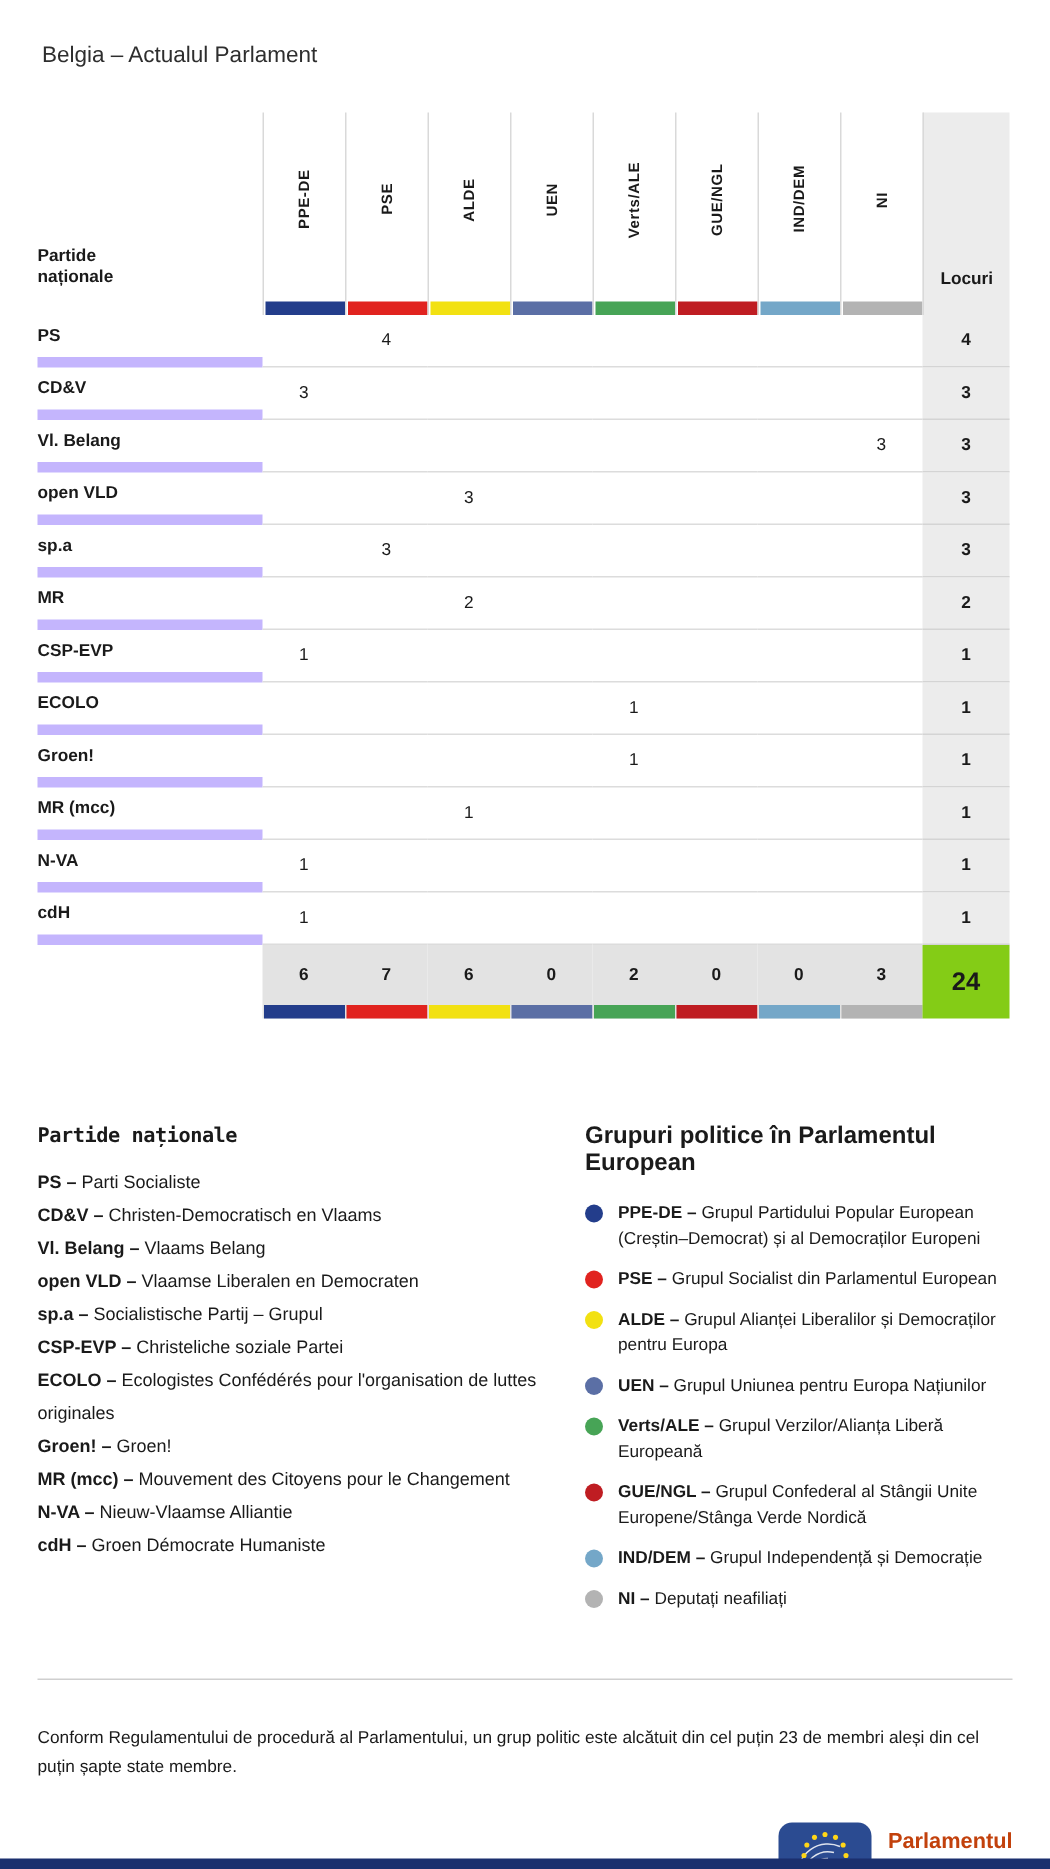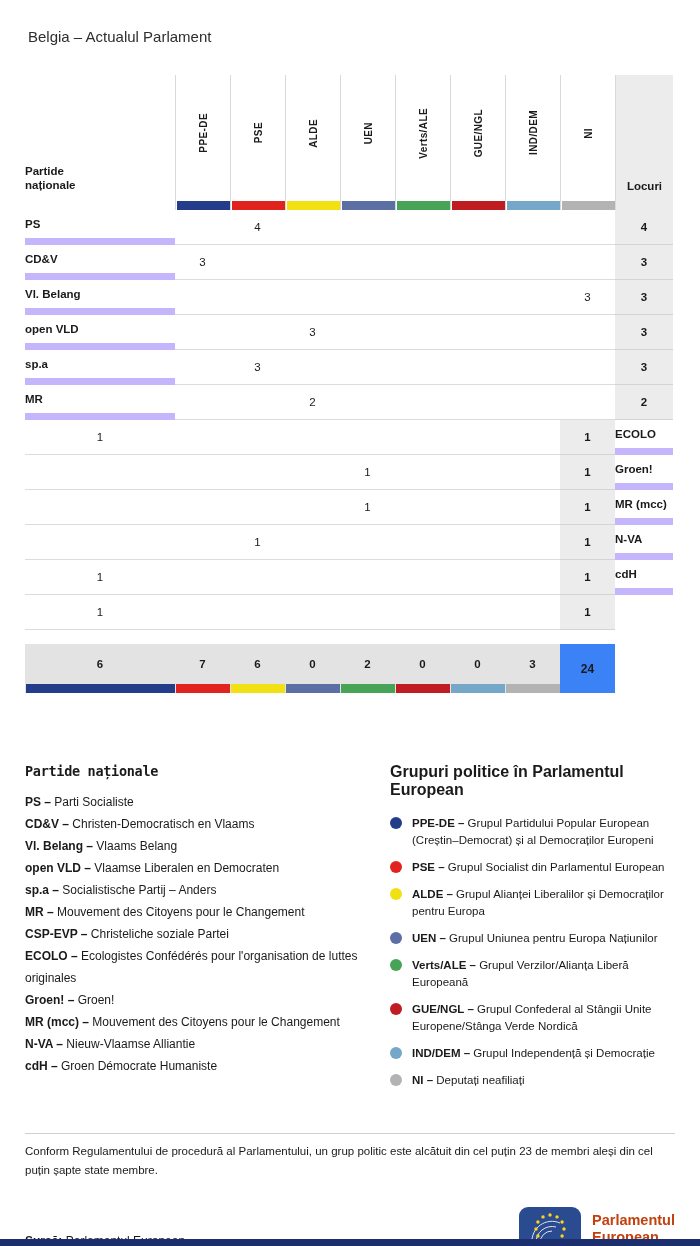--- a/index.html
+++ b/index.html
@@ -179,6 +179,7 @@
         <div class="cell val"></div>
         <div class="cell val"></div>
         <div class="cell seats">2</div>
+        <div class="cell pname">CSP-EVP</div>
         <div class="cell val">1</div>
         <div class="cell val"></div>
         <div class="cell val"></div>

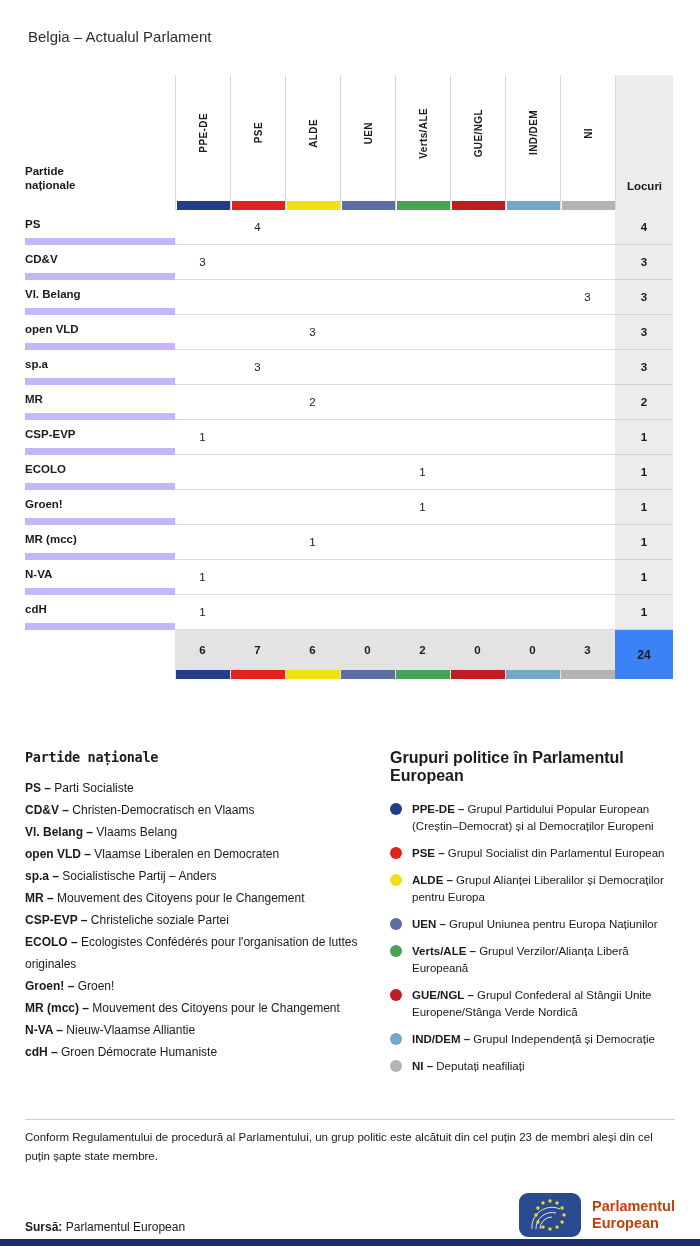--- a/index.html
+++ b/index.html
@@ -32,7 +32,7 @@
   .tparty { height:49px; background:#ffffff; }
   .tval { height:49px; background:#e3e3e3; display:flex; flex-direction:column; }
   .tval .tnum { flex:1; display:flex; align-items:center; justify-content:center; font-weight:bold; font-size:11.5px; }
-  .tseats { height:49px; background:#3b82f6; display:flex; align-items:center; justify-content:center; font-weight:bold; font-size:12px; }
+  .tseats { height:49px; background:#84cc16; display:flex; align-items:center; justify-content:center; font-weight:bold; font-size:17px; }
 
   
   .legends { display:flex; margin-top:70px; }

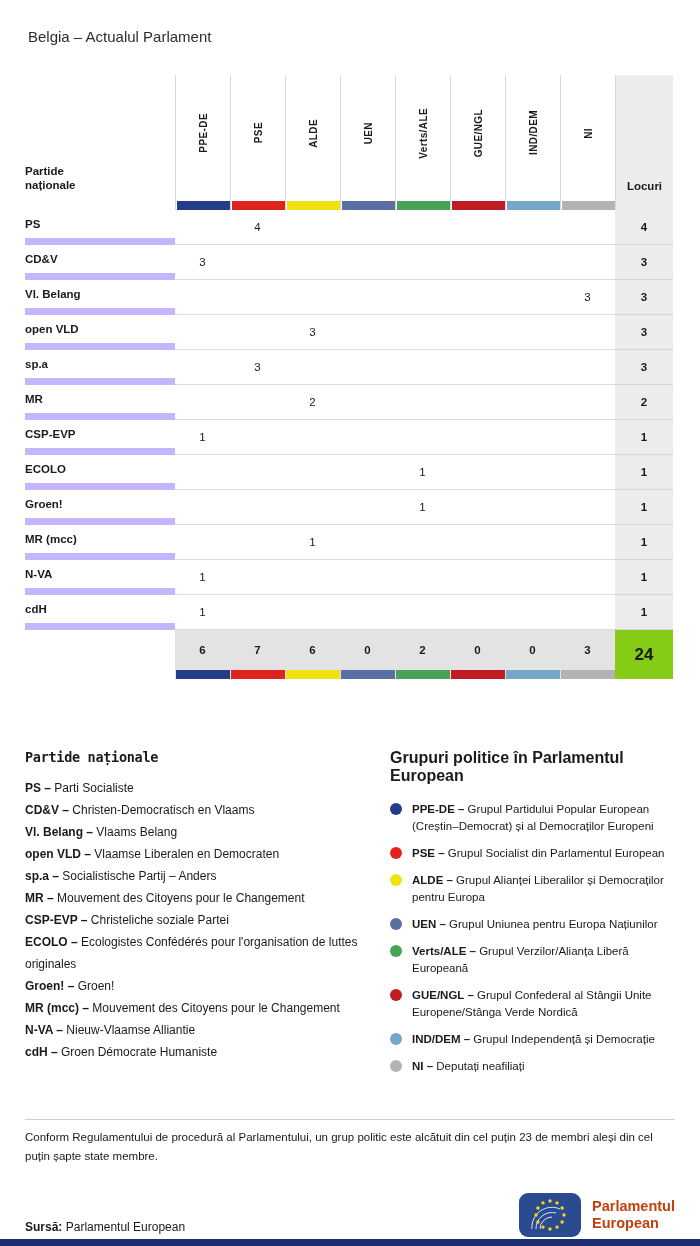--- a/index.html
+++ b/index.html
@@ -283,7 +283,7 @@
             <li class="lp-item"><span class="b">CD&amp;V – </span><span>Christen-Democratisch en Vlaams</span></li>
             <li class="lp-item"><span class="b">Vl. Belang – </span><span>Vlaams Belang</span></li>
             <li class="lp-item"><span class="b">open VLD – </span><span>Vlaamse Liberalen en Democraten</span></li>
-            <li class="lp-item"><span class="b">sp.a – </span><span>Socialistische Partij – Anders</span></li>
+            <li class="lp-item"><span class="b">sp.a – </span><span>Socialistische Partij – Grupul</span></li>
             <li class="lp-item"><span class="b">MR – </span><span>Mouvement des Citoyens pour le Changement</span></li>
             <li class="lp-item"><span class="b">CSP-EVP – </span><span>Christeliche soziale Partei</span></li>
             <li class="lp-item"><span class="b">ECOLO – </span><span>Ecologistes Confédérés pour l'organisation de luttes originales</span></li>

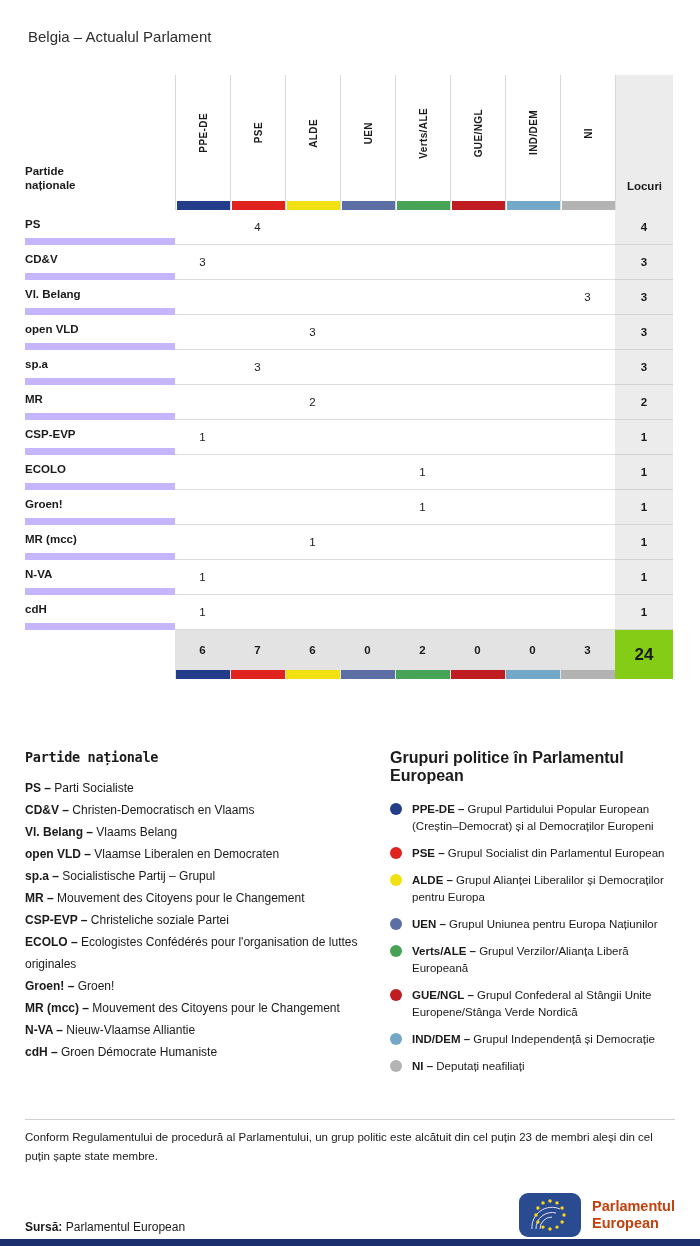--- a/index.html
+++ b/index.html
@@ -284,7 +284,6 @@
             <li class="lp-item"><span class="b">Vl. Belang – </span><span>Vlaams Belang</span></li>
             <li class="lp-item"><span class="b">open VLD – </span><span>Vlaamse Liberalen en Democraten</span></li>
             <li class="lp-item"><span class="b">sp.a – </span><span>Socialistische Partij – Grupul</span></li>
-            <li class="lp-item"><span class="b">MR – </span><span>Mouvement des Citoyens pour le Changement</span></li>
             <li class="lp-item"><span class="b">CSP-EVP – </span><span>Christeliche soziale Partei</span></li>
             <li class="lp-item"><span class="b">ECOLO – </span><span>Ecologistes Confédérés pour l'organisation de luttes originales</span></li>
             <li class="lp-item"><span class="b">Groen! – </span><span>Groen!</span></li>

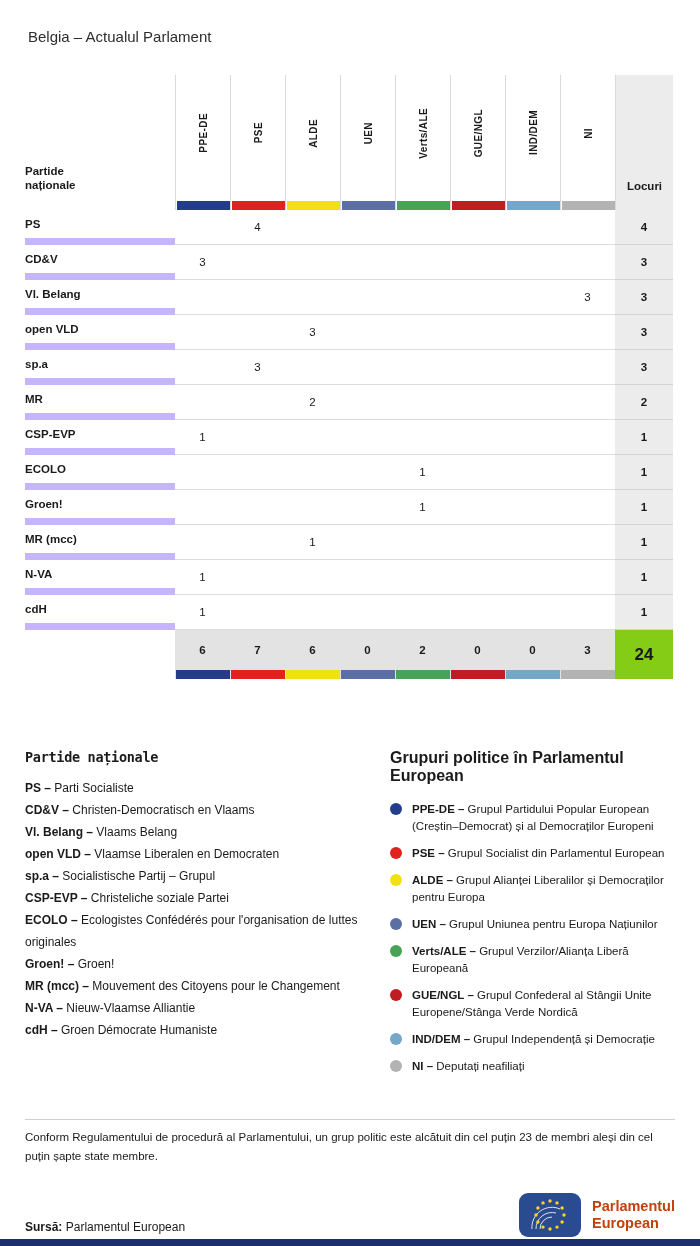--- a/index.html
+++ b/index.html
@@ -48,7 +48,7 @@
   .dot { width:12px; height:12px; border-radius:50%; flex:none; margin:2px 10px 0 0; }
 
   
-  .footnote { margin-top:34px; border-top:1px solid #cfcfcf; padding-top:8px; font-size:11.5px; line-height:19px; width:650px; box-sizing:border-box; }
+  .footnote { margin-top:34px; border-top:1px solid #cfcfcf; padding-top:30px; font-size:11.5px; line-height:19px; width:650px; box-sizing:border-box; }
 
   .bottom-row { display:flex; justify-content:space-between; align-items:flex-end; margin-top:26px; width:650px; }
   .source { font-size:12px; padding-bottom:4px; }

